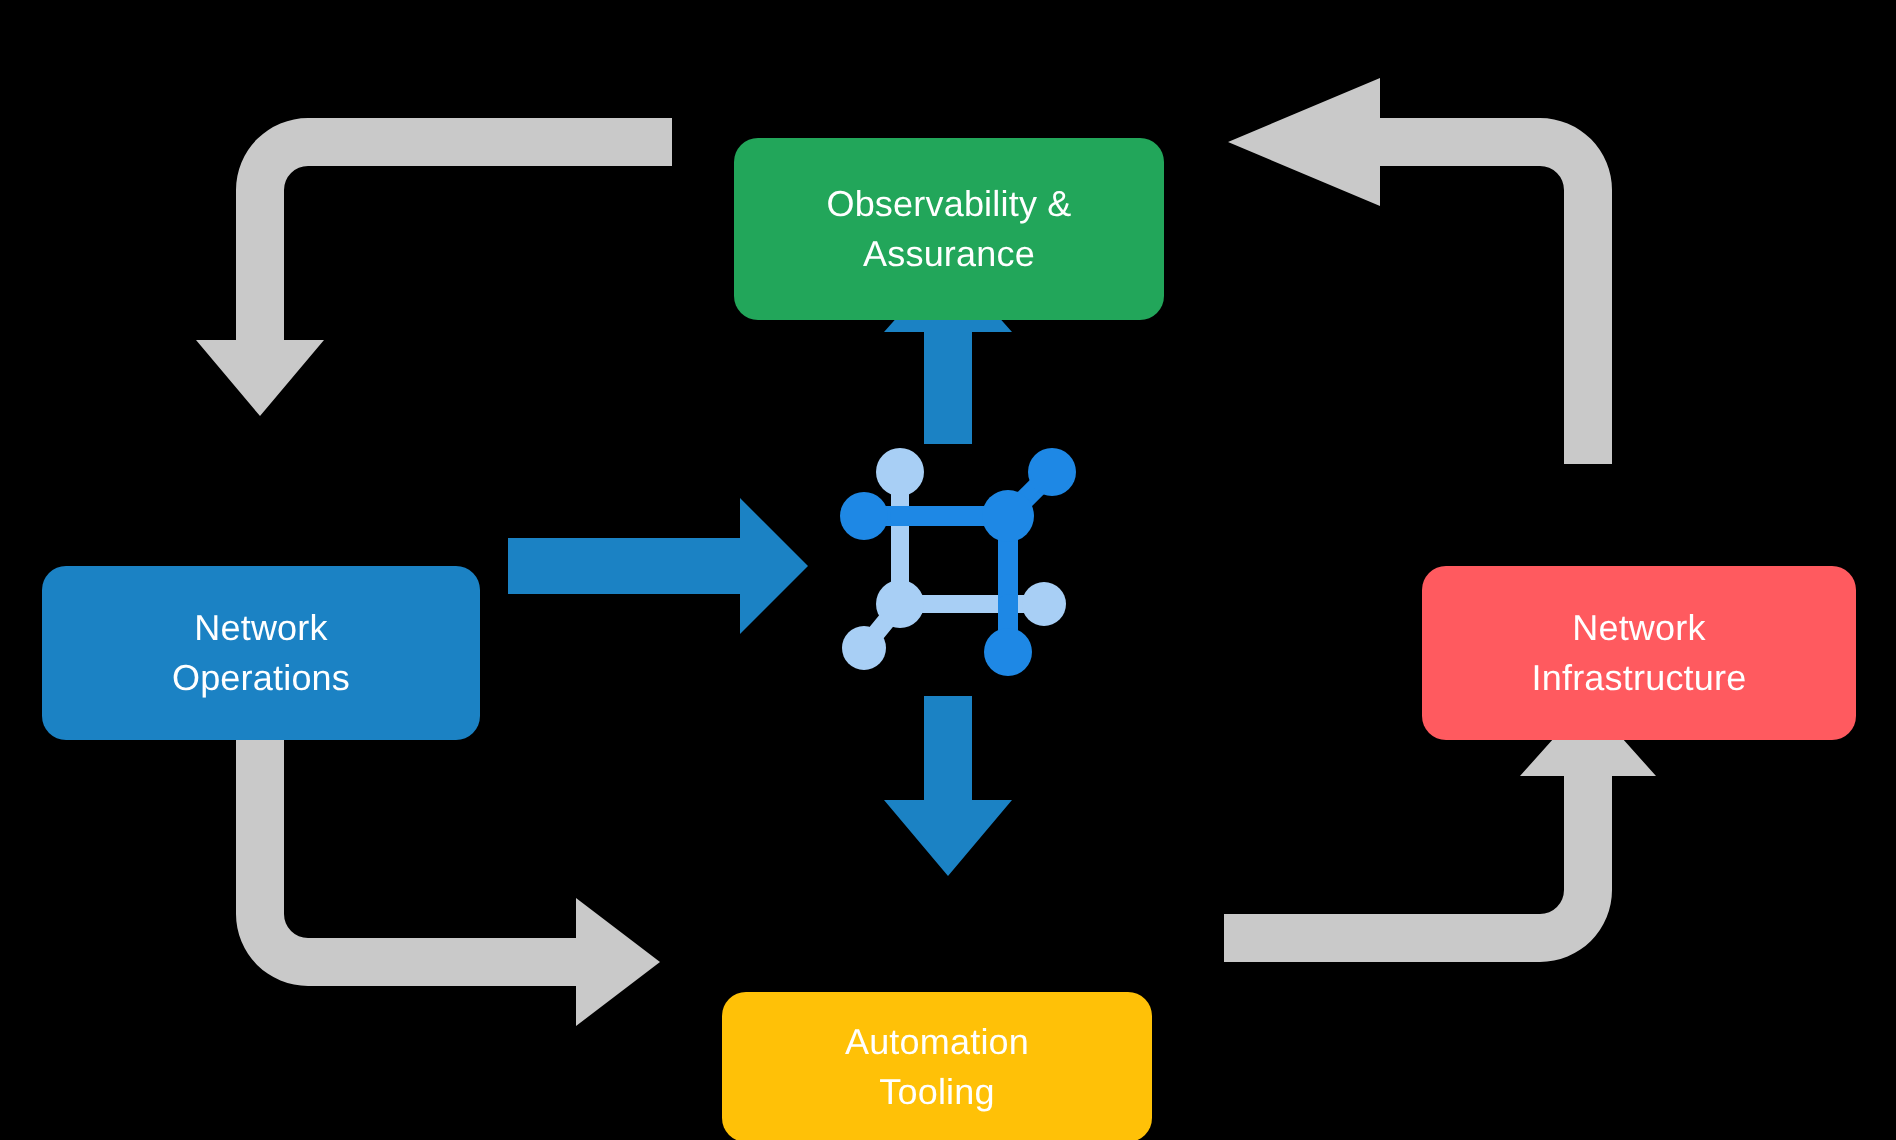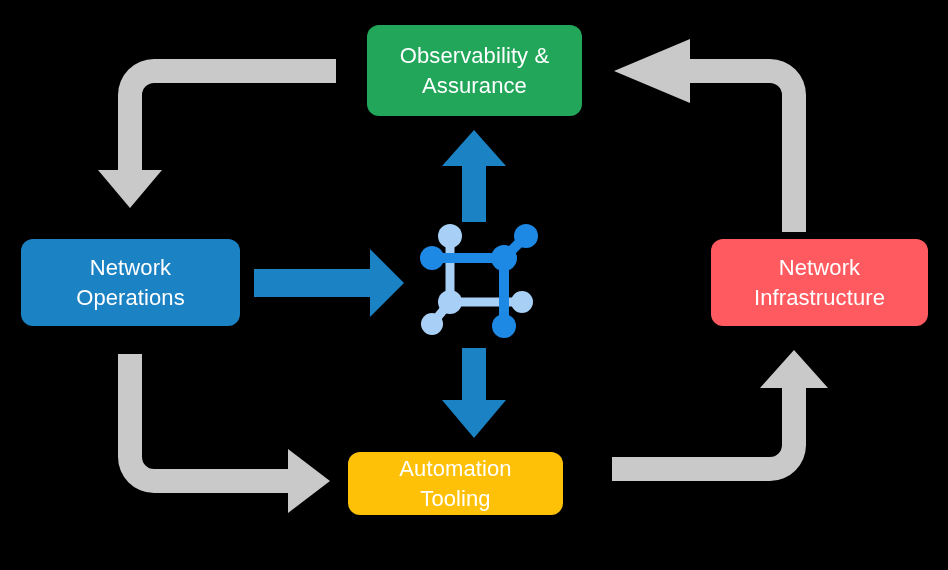--- a/index.html
+++ b/index.html
@@ -23,13 +23,14 @@
     justify-content: center;
     text-align: center;
     color: #ffffff;
-    font-size: 22px;
+    font-size: 18px;
     line-height: 1.35;
     font-weight: 400;
     letter-spacing: 0.1px;
     white-space: pre-line;
     box-sizing: border-box;
     padding: 0 10px;
+    margin-top: 44px;
   }
   #box-observability {
     left: 367px; top: 25px; width: 215px; height: 91px;

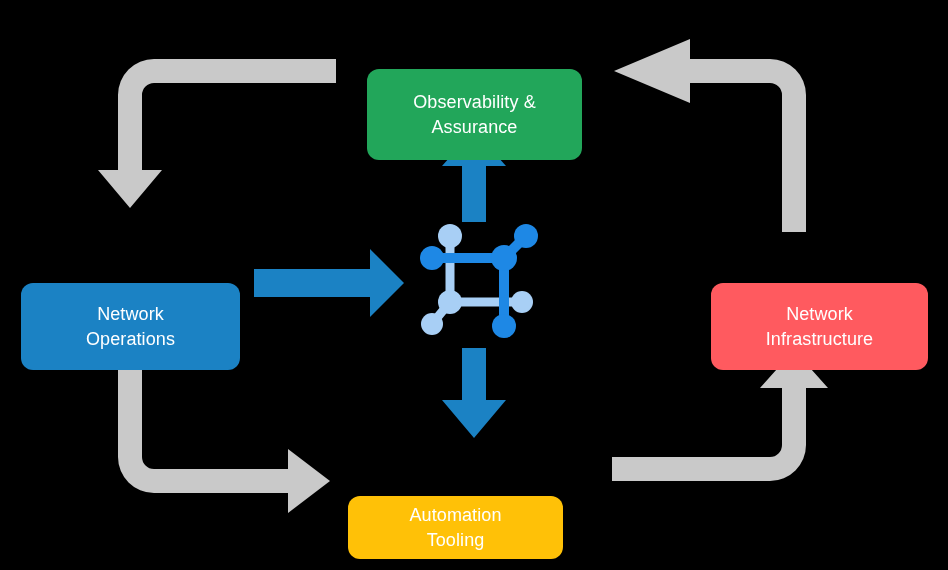--- a/index.html
+++ b/index.html
@@ -42,7 +42,7 @@
     left: 711px; top: 239px; width: 217px; height: 87px;
   }
   #box-automation-tooling {
-    left: 348px; top: 452px; width: 215px; height: 63px;
+    left: 361px; top: 452px; width: 215px; height: 75px;
   }
   .svg-layer {
     position: absolute;

